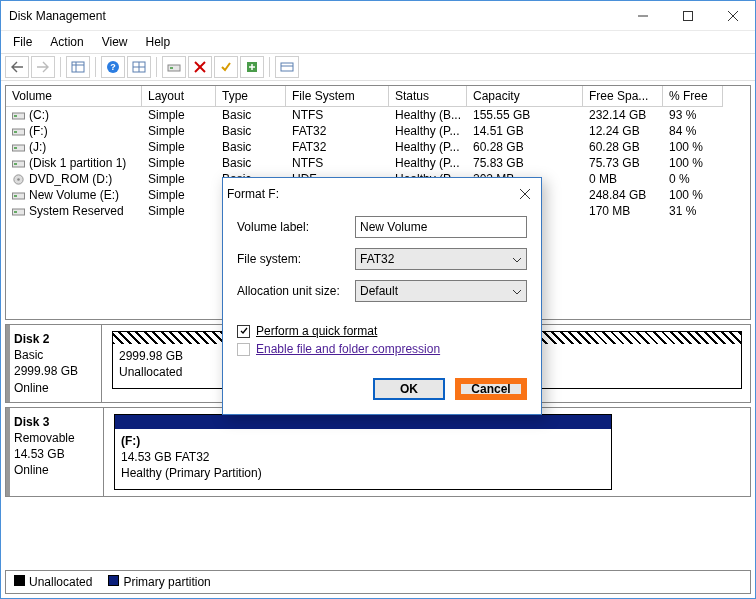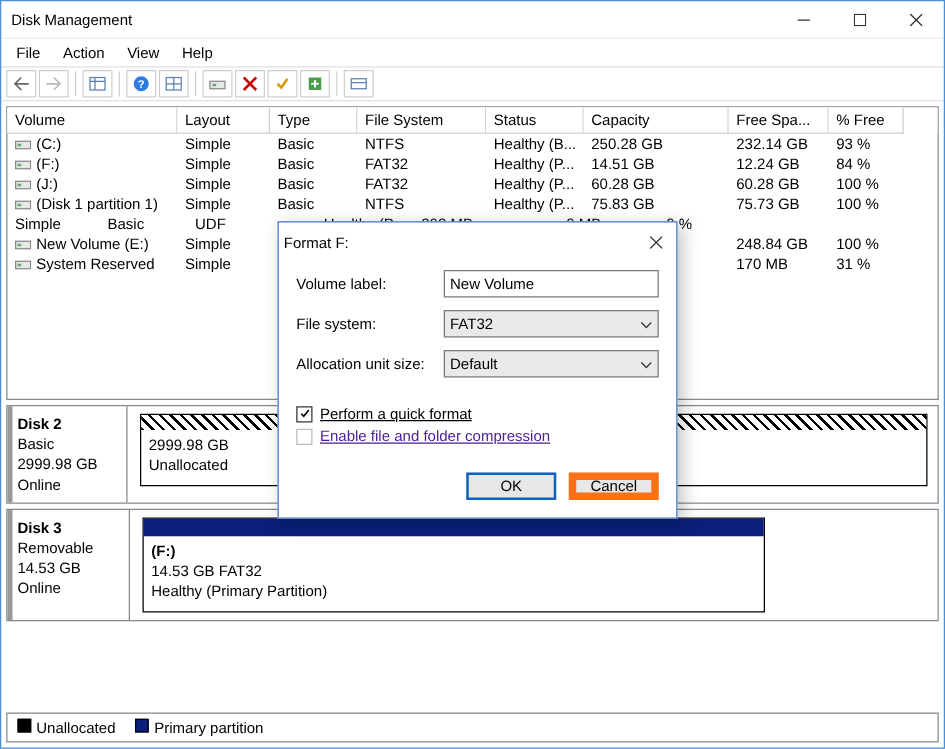--- a/index.html
+++ b/index.html
@@ -282,7 +282,7 @@
           <div class="cell col2">Basic</div>
           <div class="cell col3">NTFS</div>
           <div class="cell col4">Healthy (B...</div>
-          <div class="cell col5">250.28 GB</div>
+          <div class="cell col5">155.55 GB</div>
           <div class="cell col6">232.14 GB</div>
           <div class="cell col7">93 %</div>
         </div>

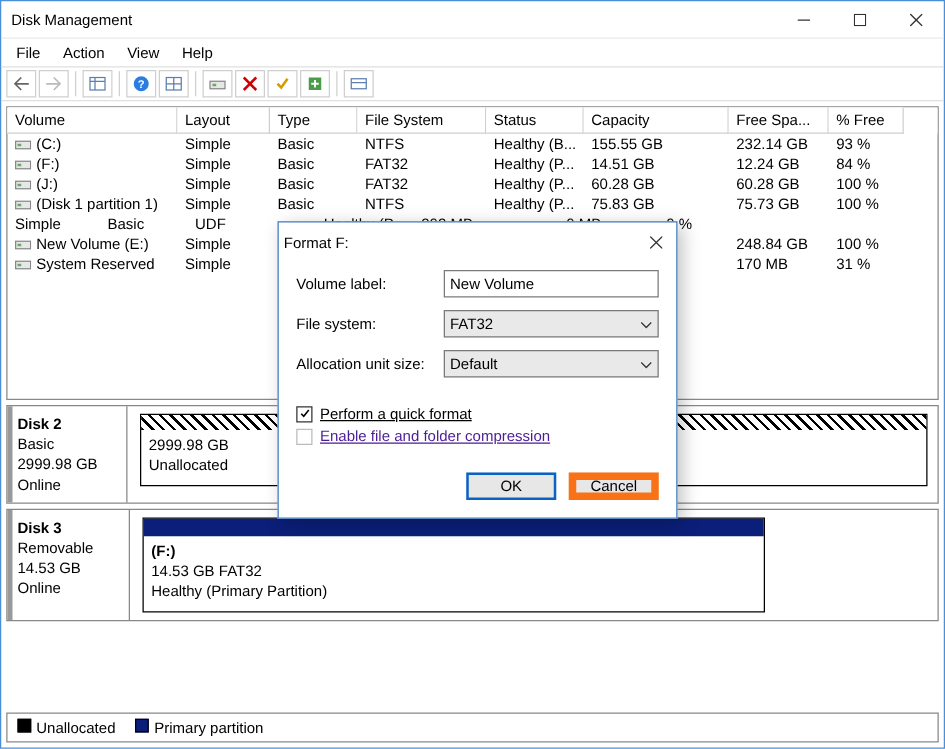--- a/index.html
+++ b/index.html
@@ -335,6 +335,13 @@
           <div class="cell col7">100 %</div>
         </div>
         <div class="row">
+          <div class="cell col0">
+            <svg class="volicon" viewBox="0 0 13 13">
+              <circle cx="6.5" cy="6.5" r="5.5" fill="#ddd" stroke="#888"></circle>
+              <circle cx="6.5" cy="6.5" r="1.5" fill="#888"></circle>
+            </svg>
+            <span>DVD_ROM (D:)</span>
+          </div>
           <div class="cell col1">Simple</div>
           <div class="cell col2">Basic</div>
           <div class="cell col3">UDF</div>

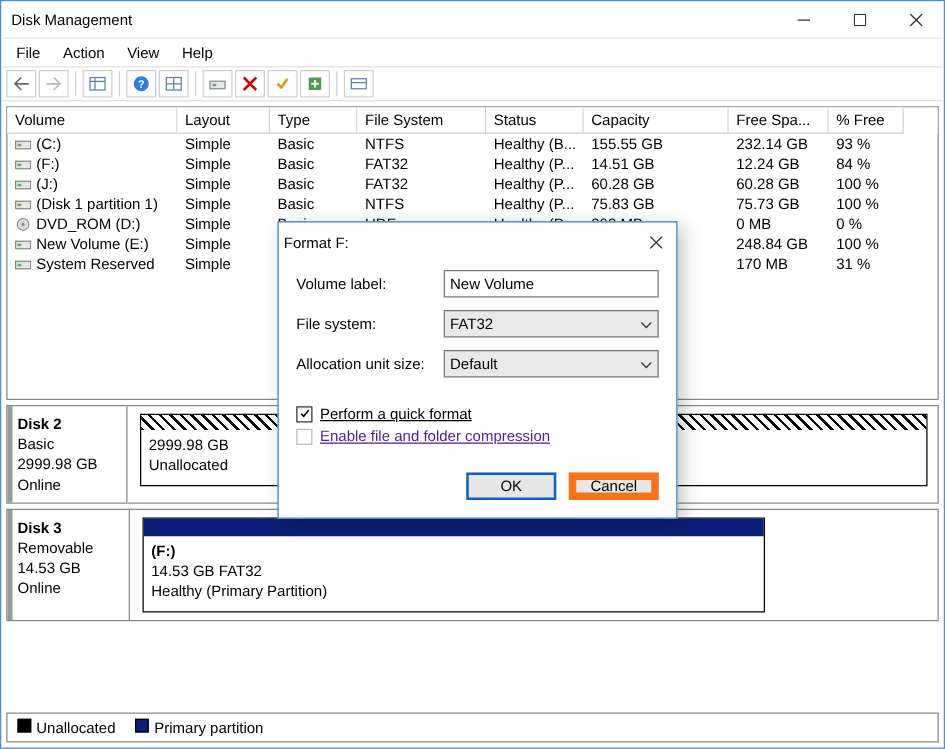--- a/index.html
+++ b/index.html
@@ -150,7 +150,7 @@
   }
   .chk.disabled { color:#4c1d95; }
   .chk.disabled .box { border-color:#bbb; }
-  .dlgbtns { display:flex; gap:10px; justify-content:flex-end; margin-top:22px;}
+  .dlgbtns { display:flex; gap:10px; justify-content:flex-end; margin-top:22px;font-weight:bold;}
   .dlgbtn {
     width:72px; height:22px;
     border:6px solid #f97316;

